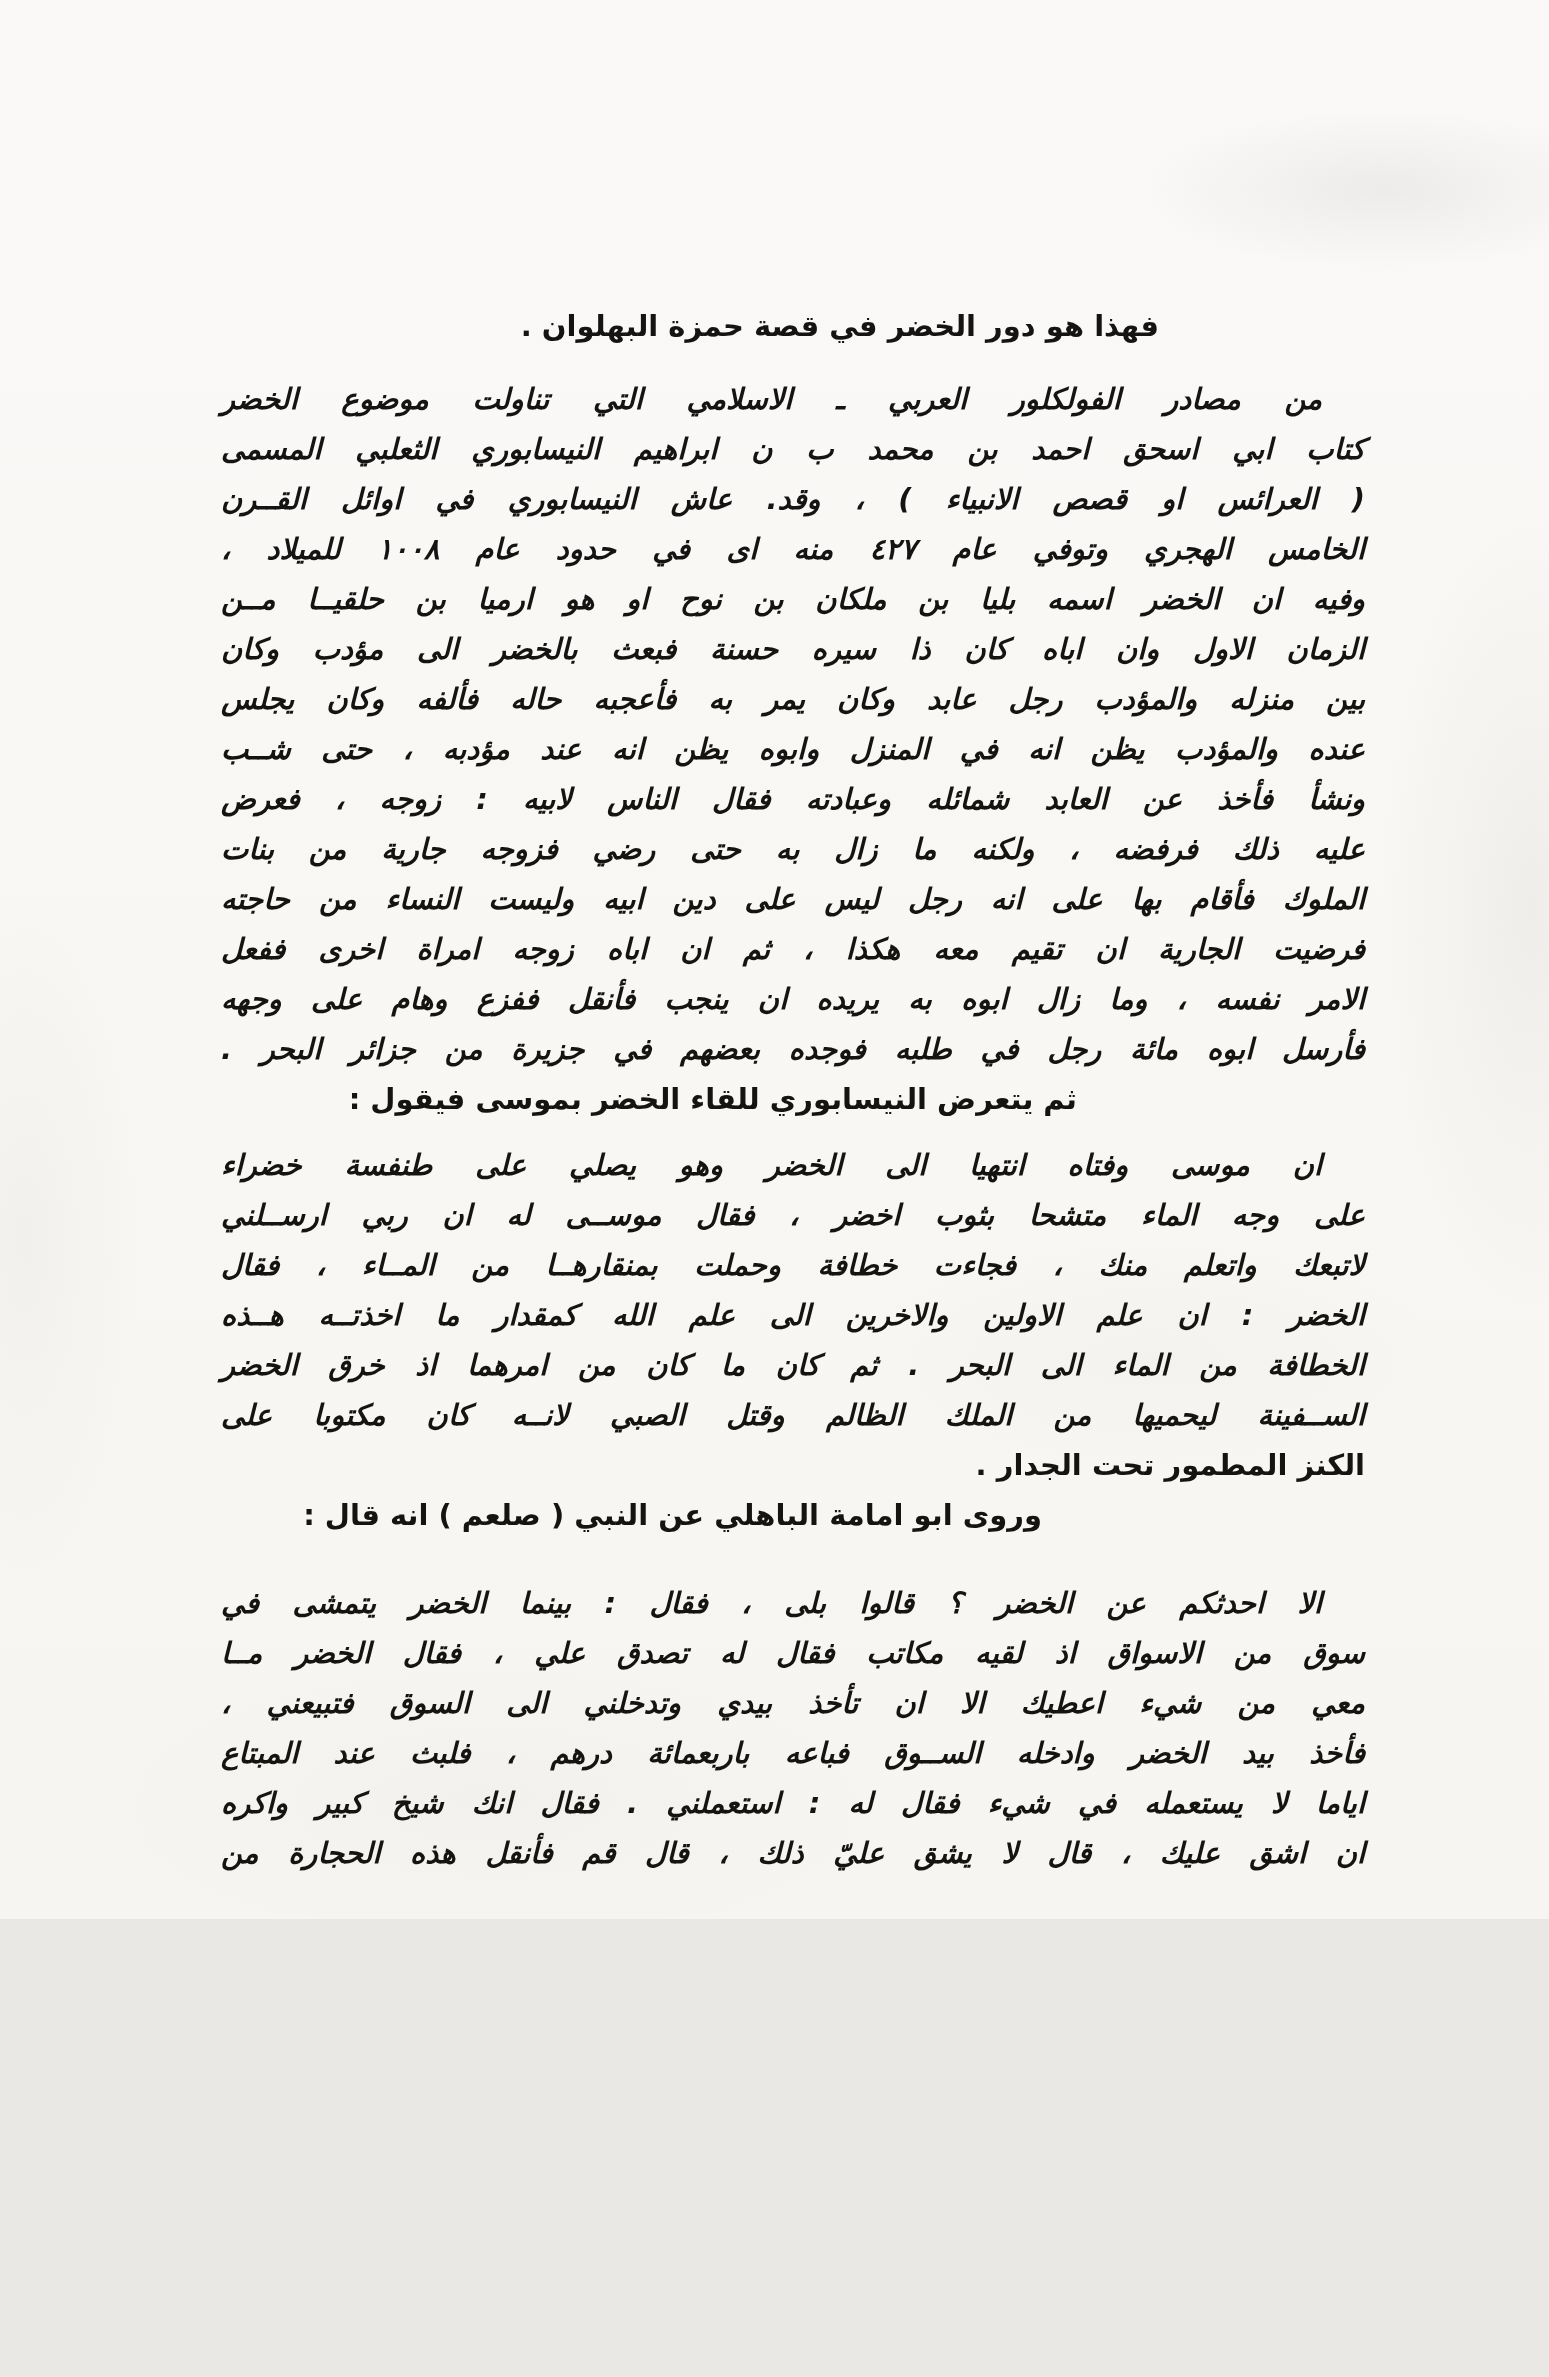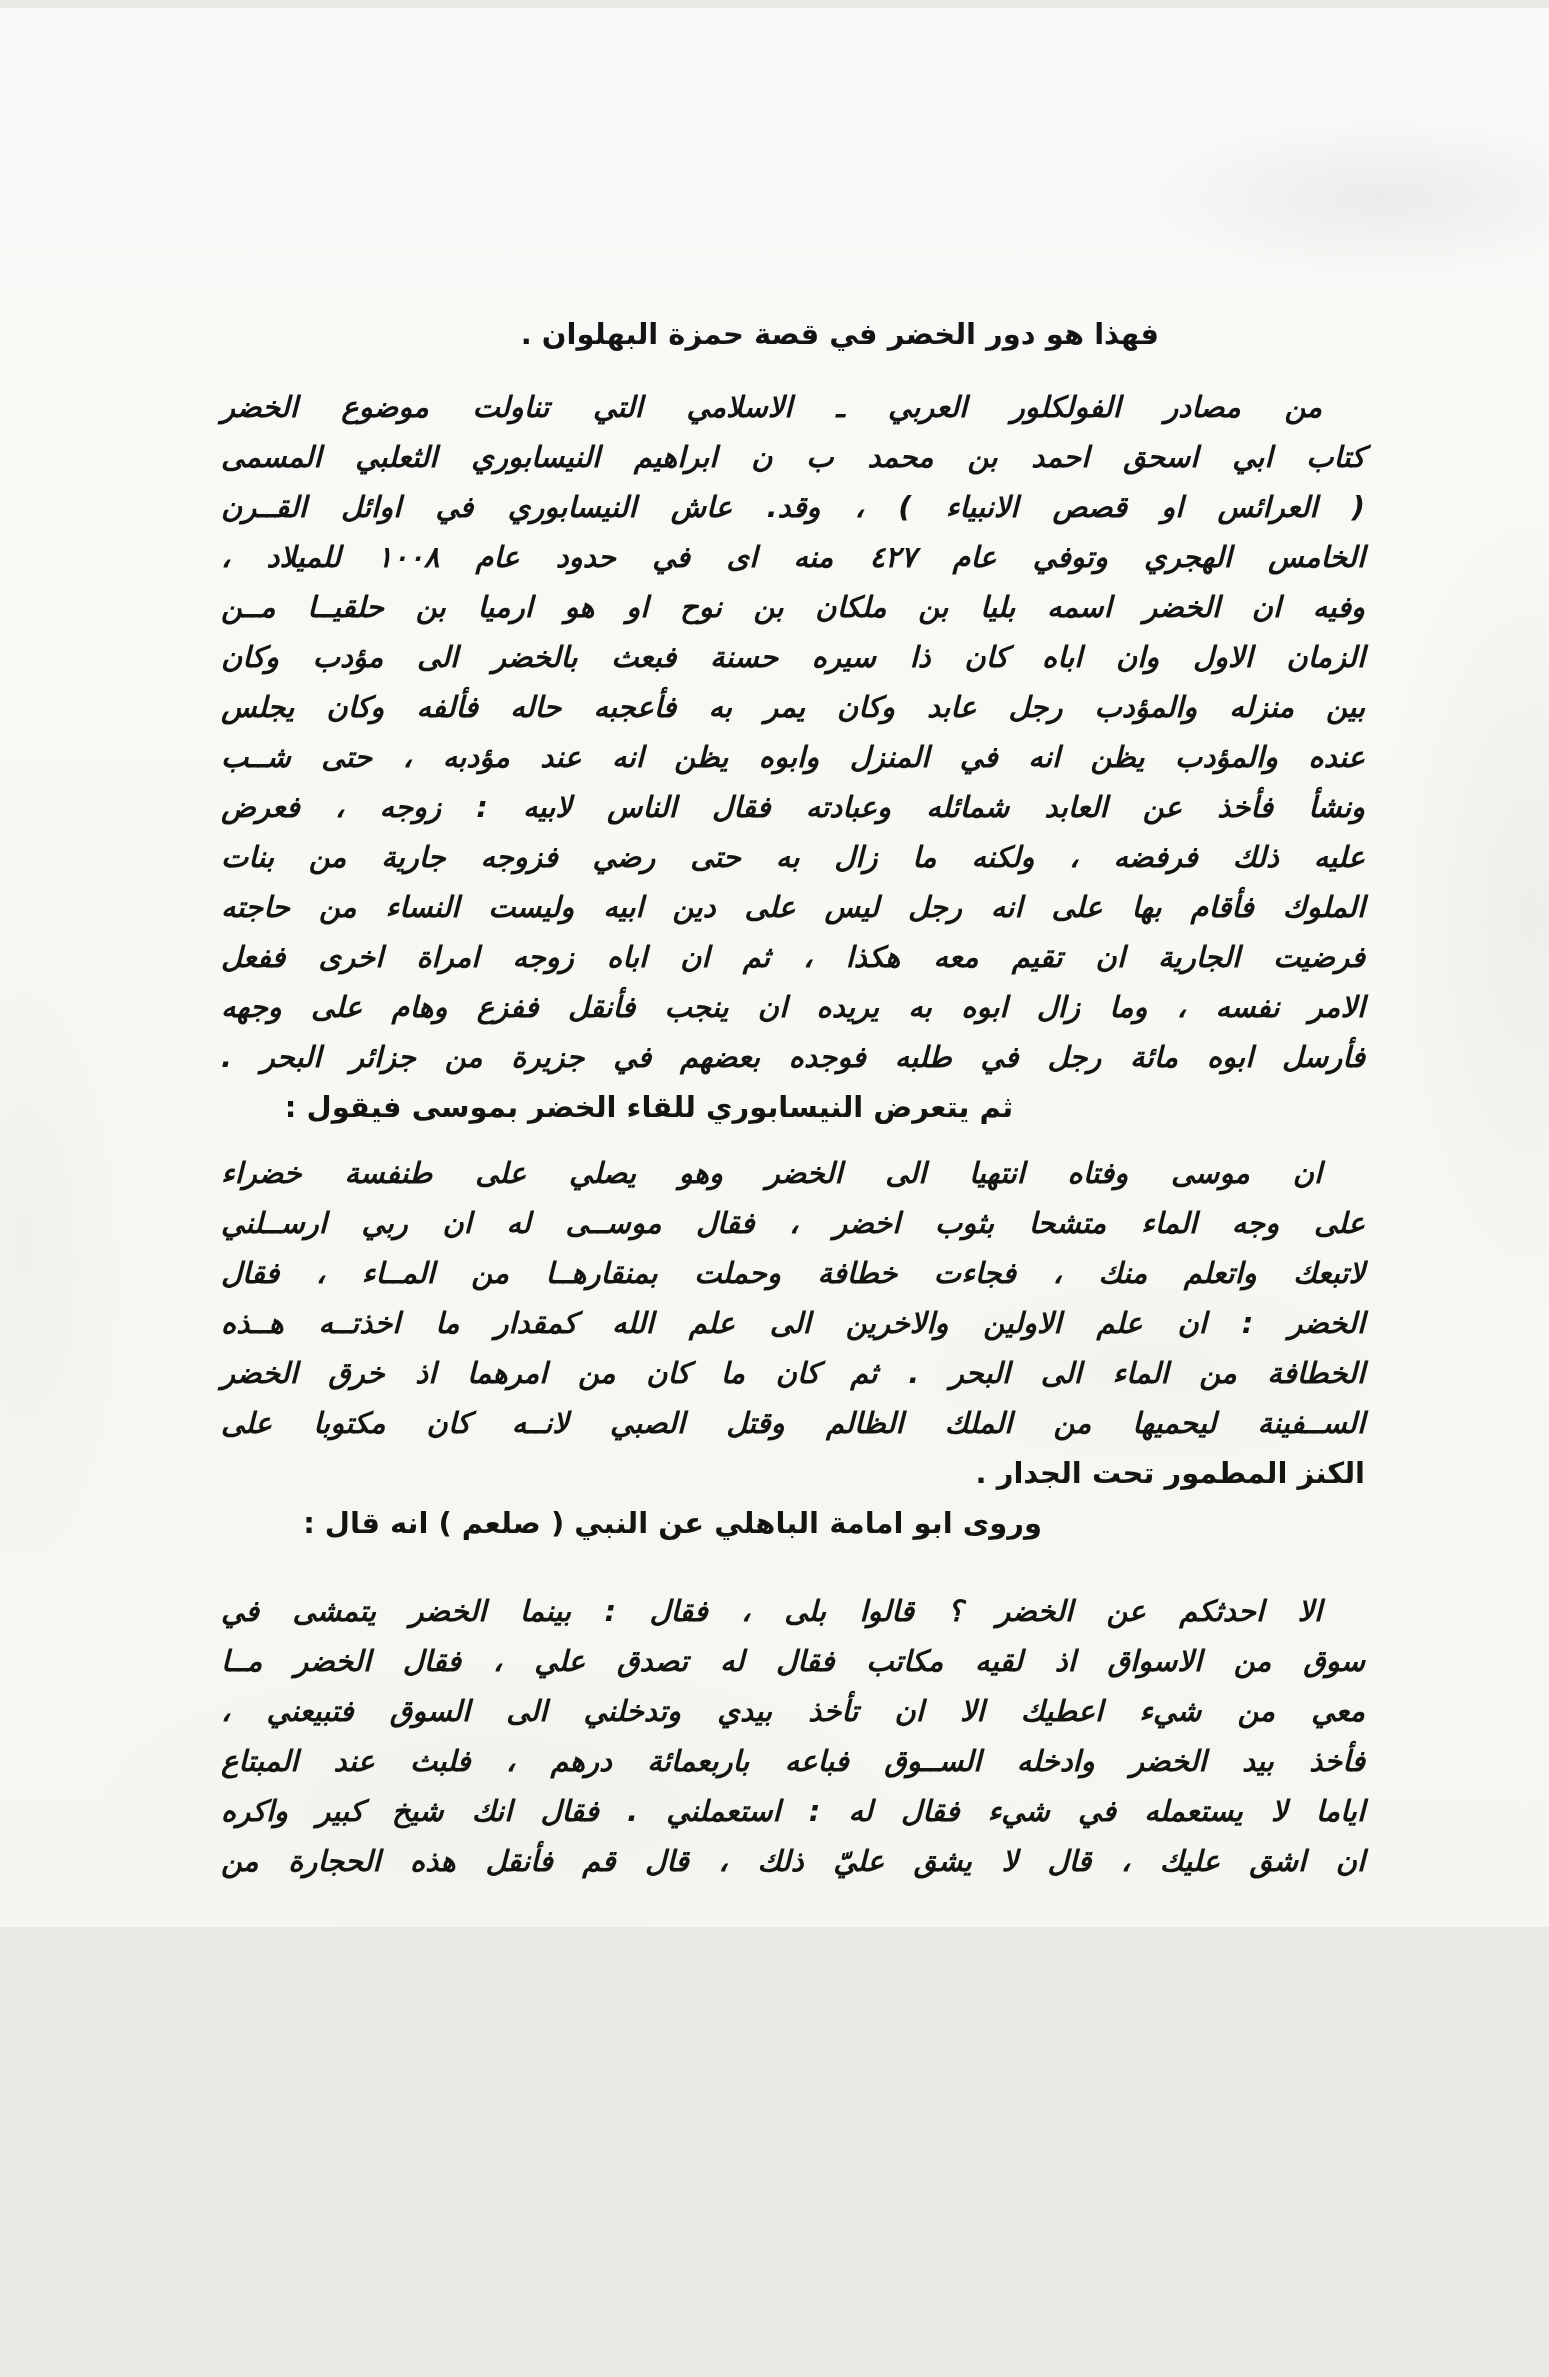--- a/index.html
+++ b/index.html
@@ -11,7 +11,7 @@
     position: relative;
     width: 1549px;
     height: 1919px;
-    margin: 8px auto;
+    margin: 0 auto;
     overflow: hidden;
     background-color: #f9f8f5;
     background-image:

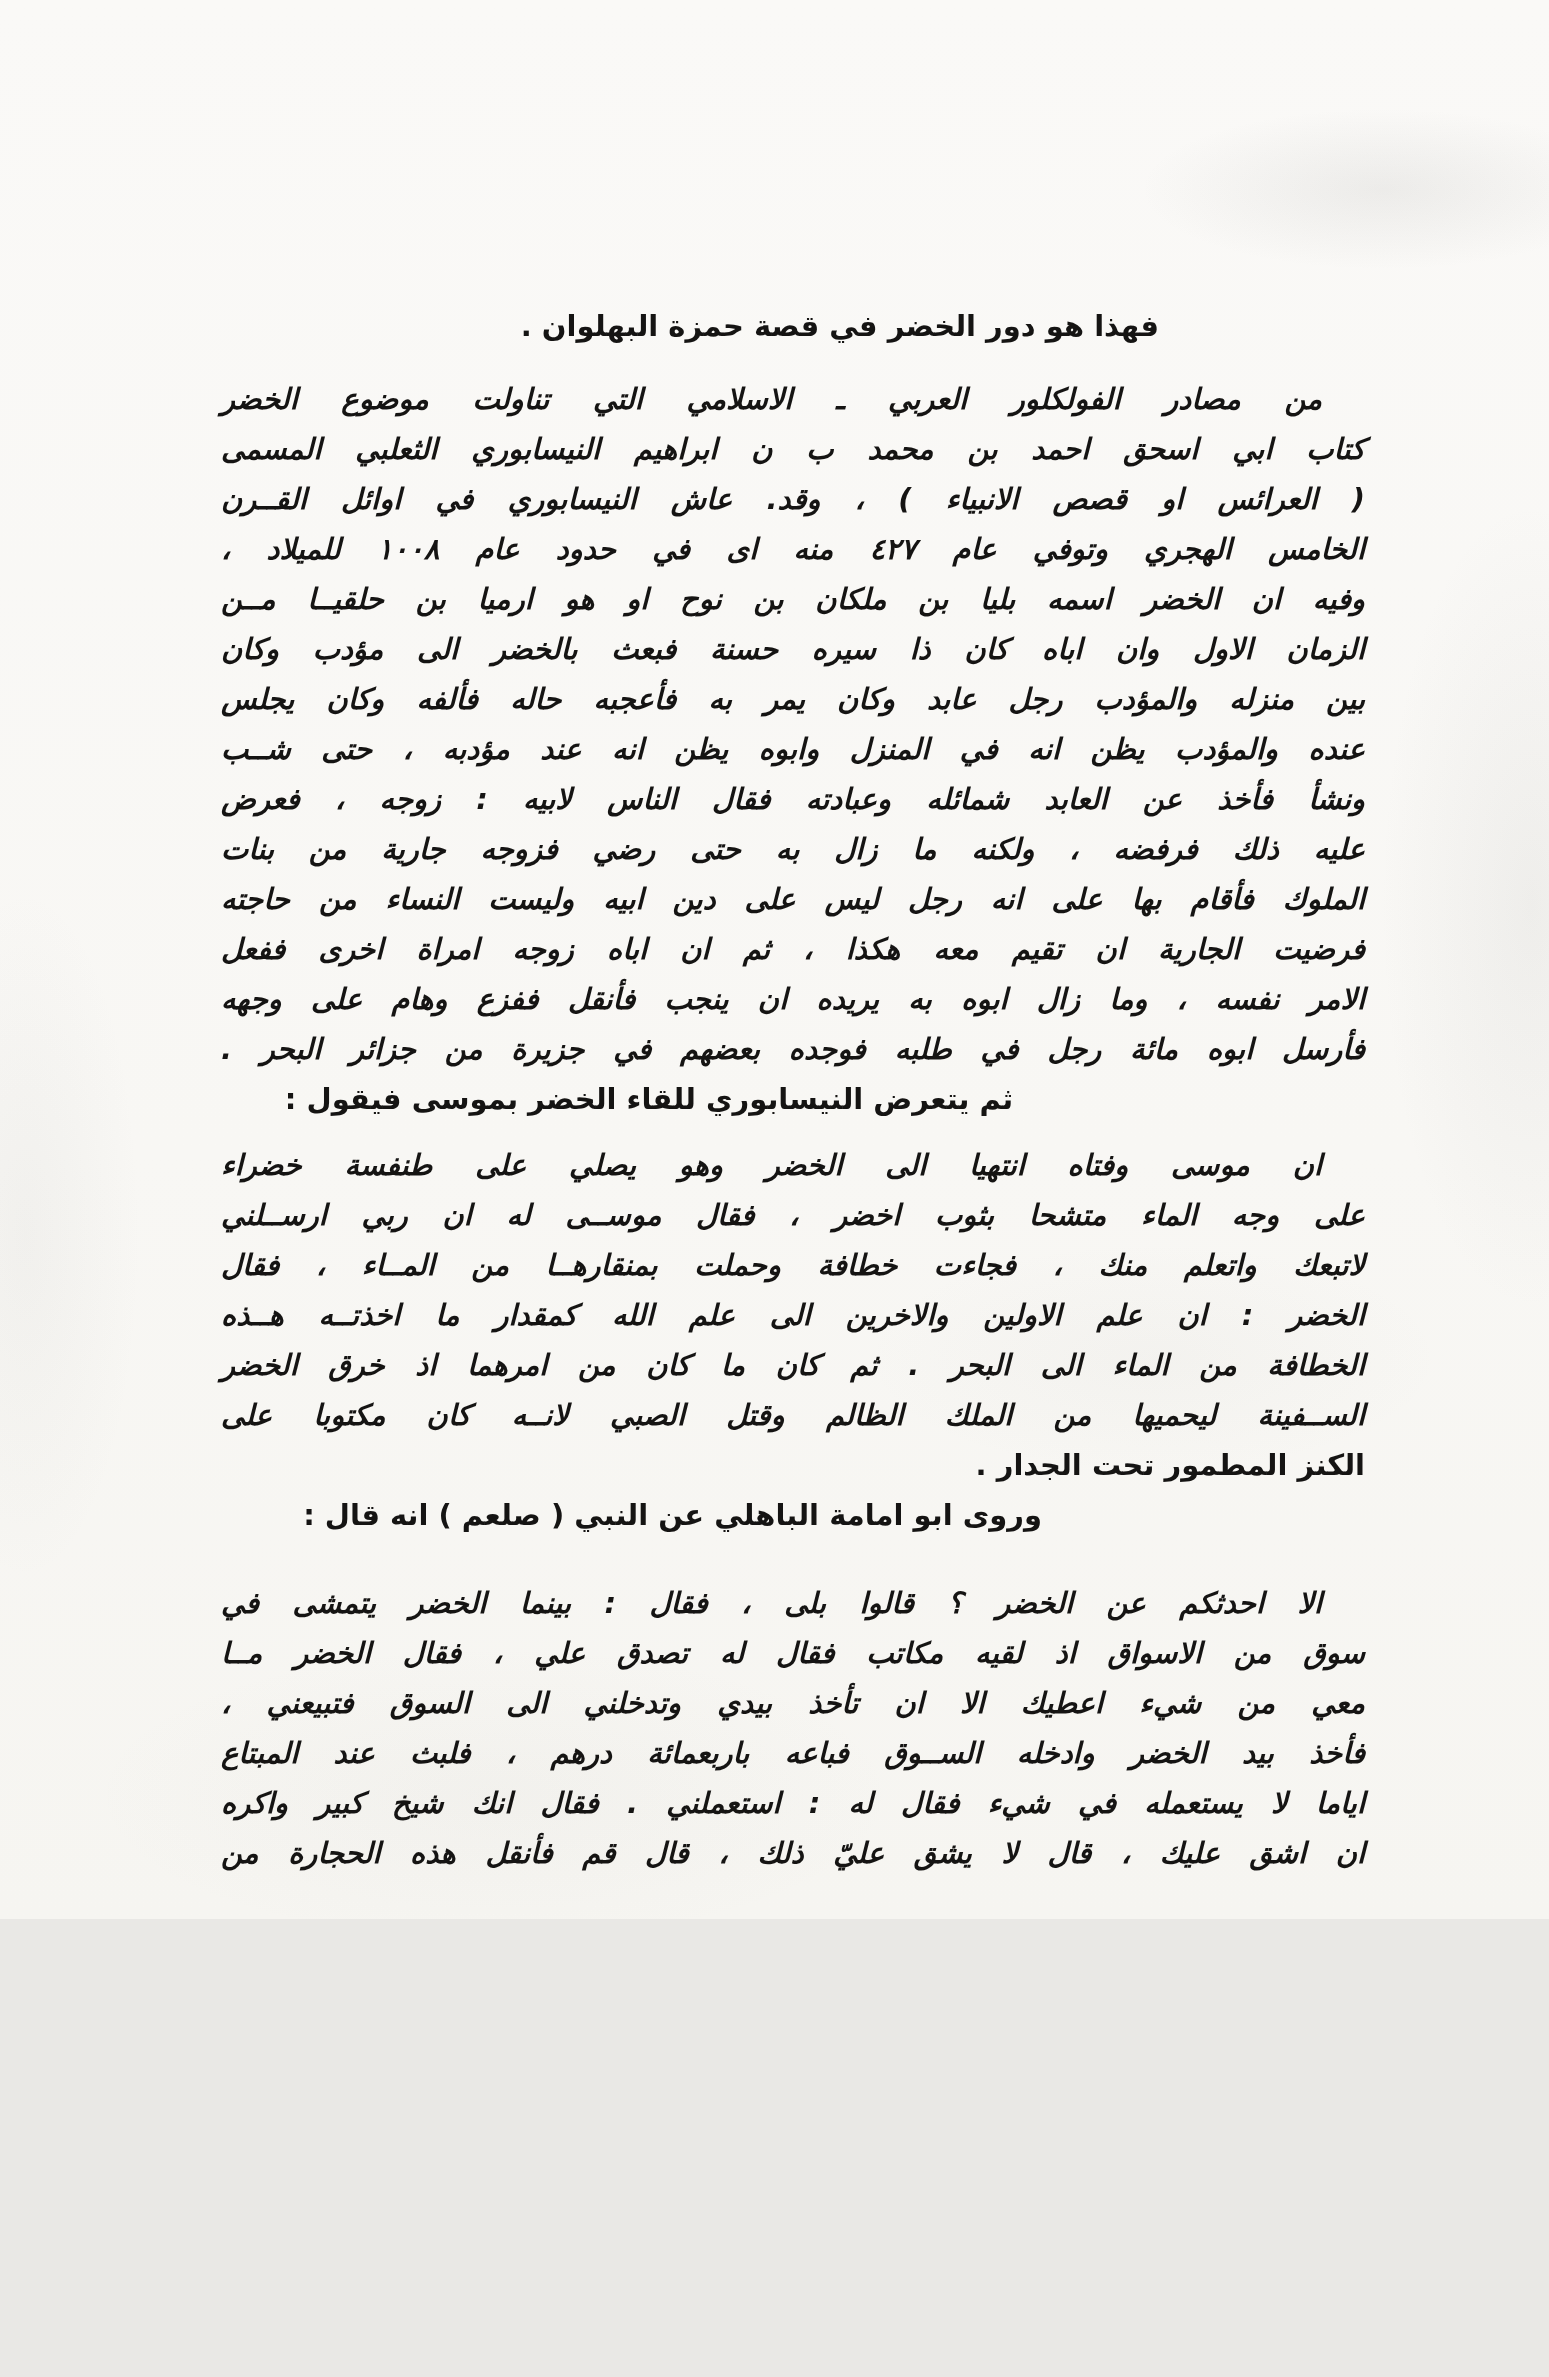--- a/index.html
+++ b/index.html
@@ -55,7 +55,7 @@
   .lead-2 {
     margin-top: 37px;
     padding-right: 288px;
-    text-align: center;
+    text-align: right;
   }
   .para-3 { margin-top: 15.6px; }
   .lead-4 {

